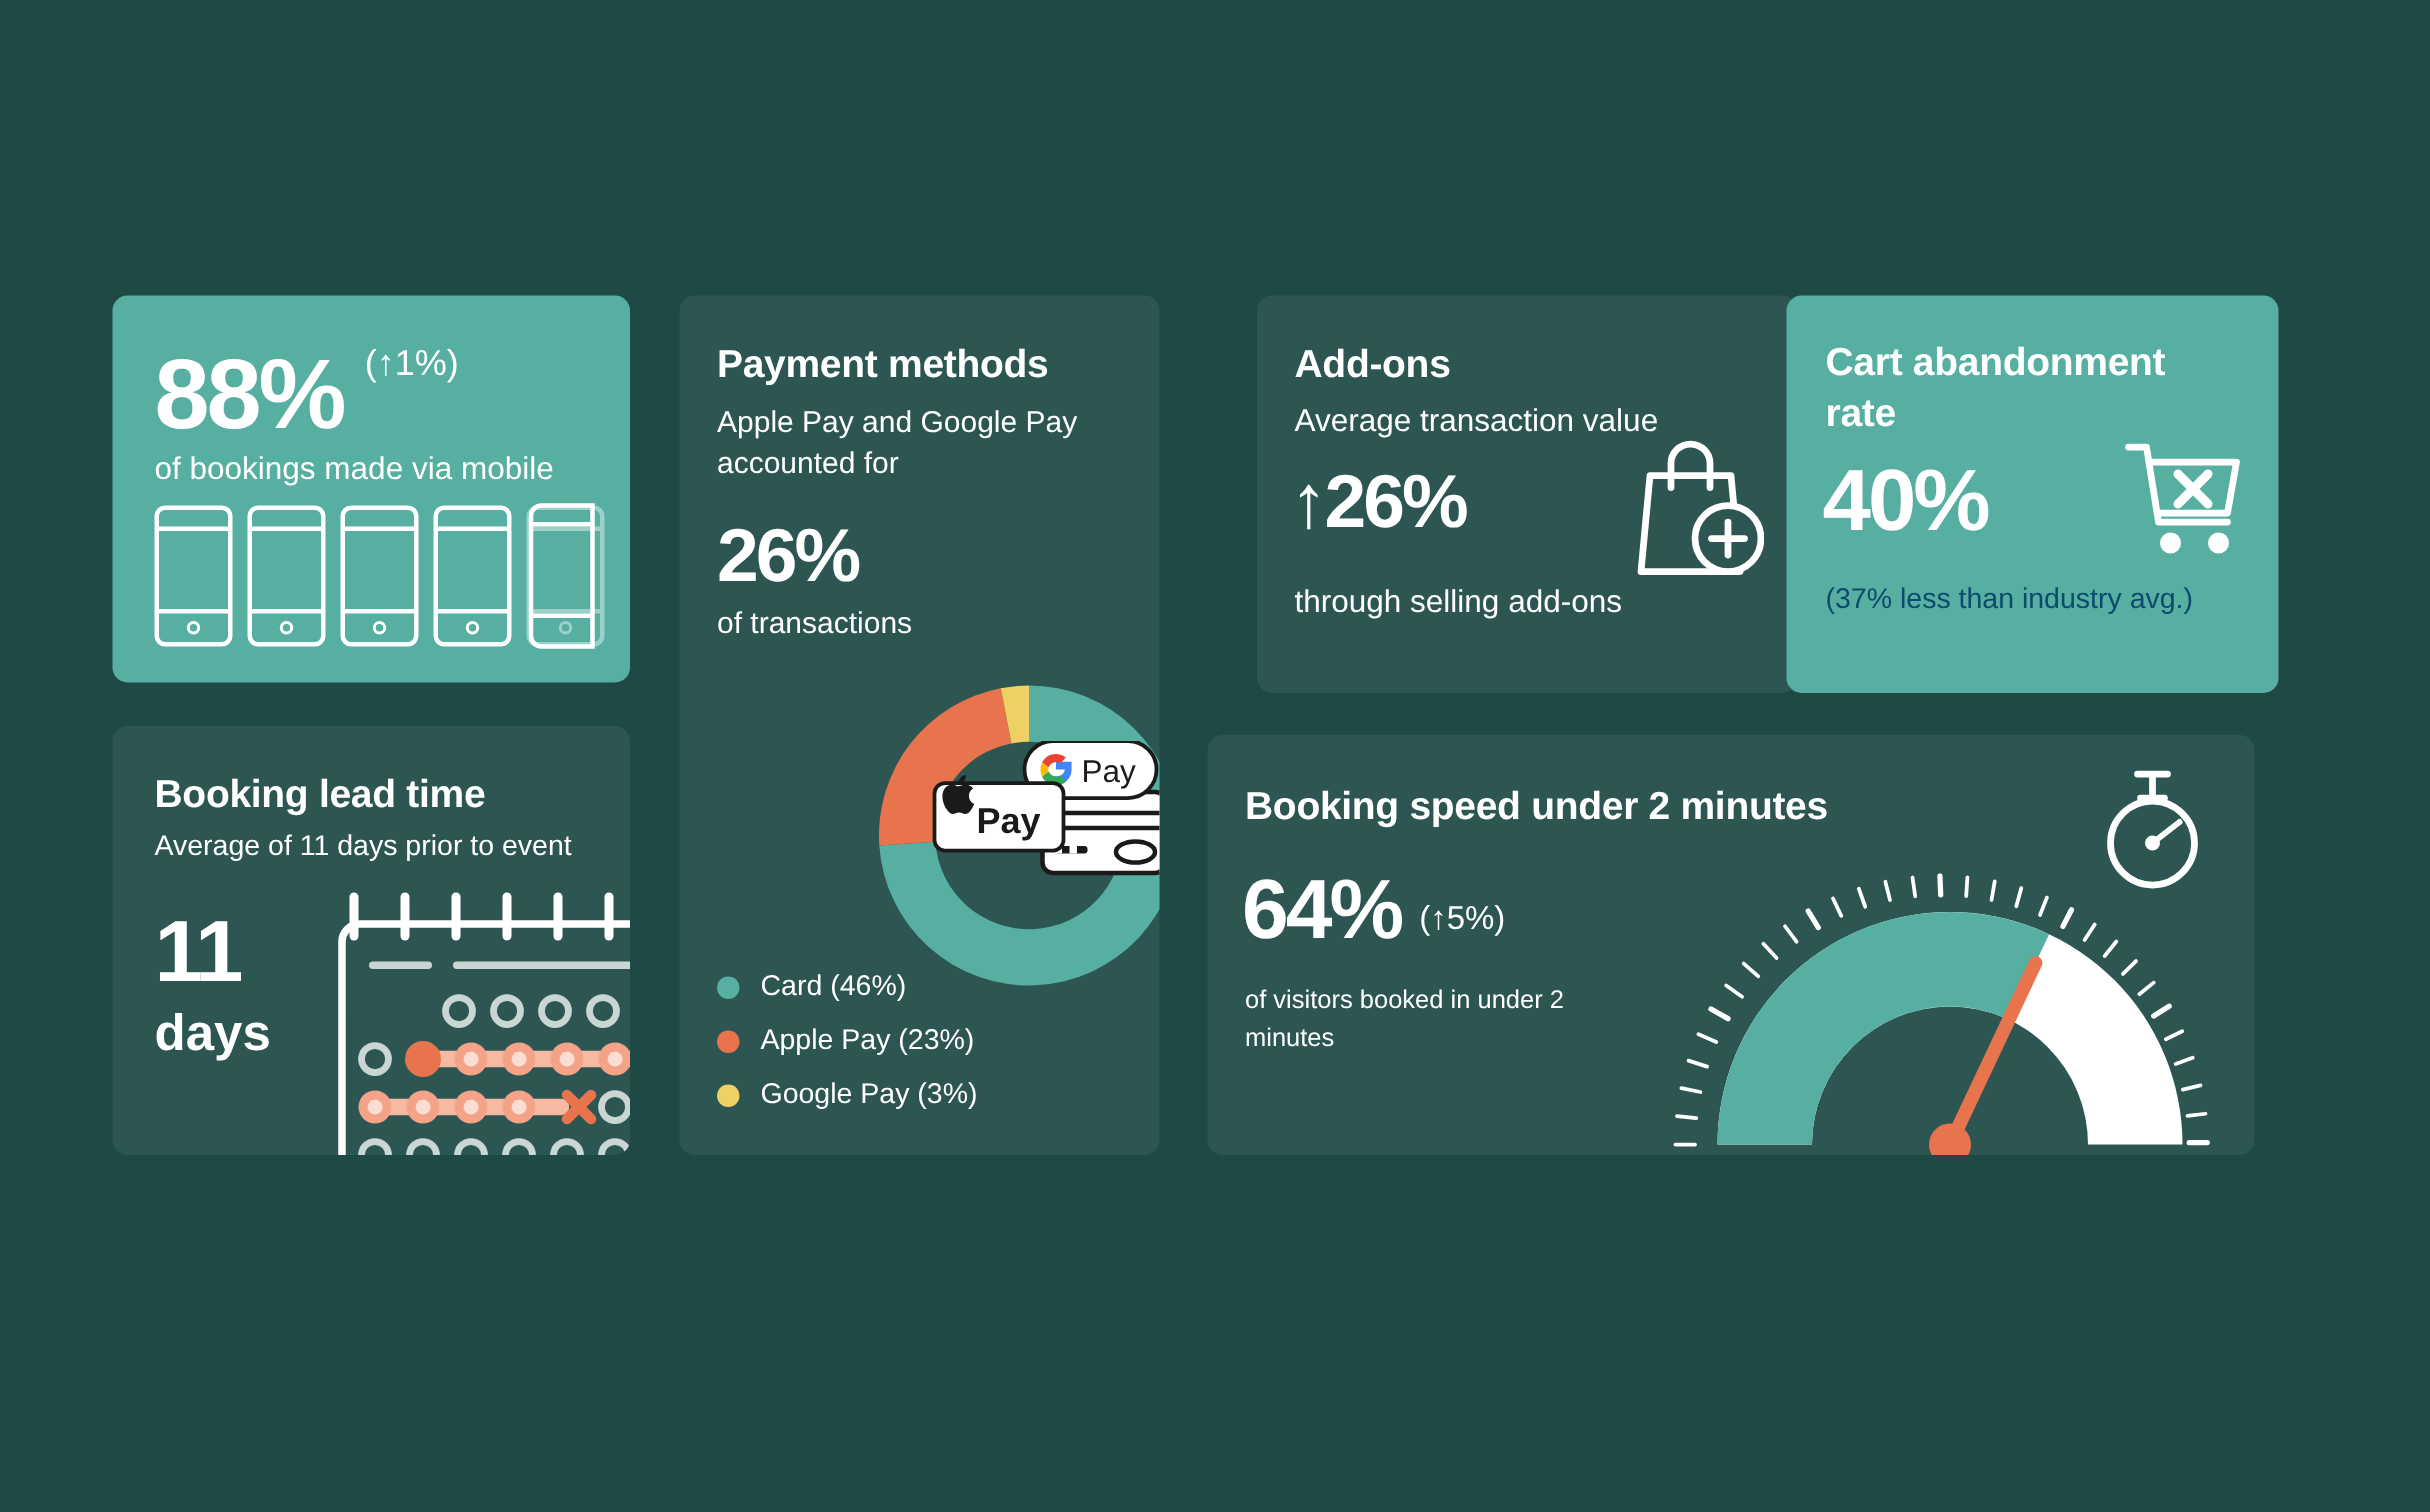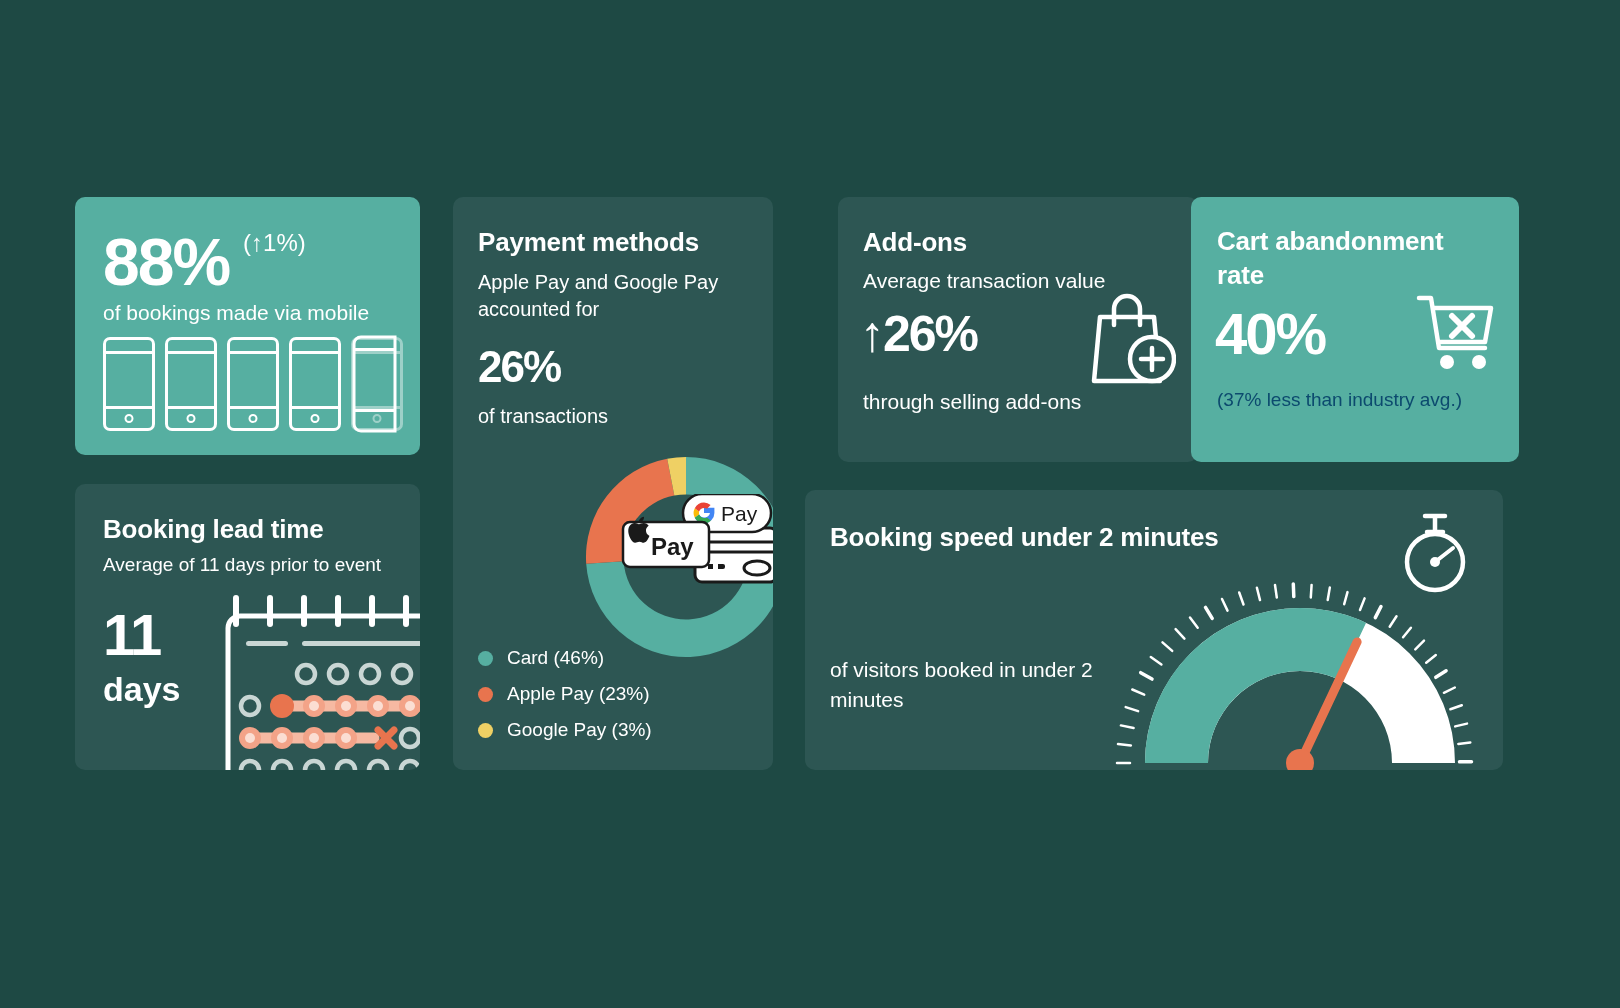--- a/index.html
+++ b/index.html
@@ -64,7 +64,7 @@
   #card-pay { left: 453px; top: 197px; width: 320px; height: 573px; }
   #card-pay .title { position:absolute; left:25px; top:30px; font-size:26px; }
   #card-pay .sub1  { position:absolute; left:25px; top:72px; font-size:20px; line-height:1.35; width:245px; }
-  #card-pay .bignum{ position:absolute; left:25px; top:148px; font-size:44px; }
+  #card-pay .bignum{ position:absolute; left:25px; top:148px; font-size:50px; }
   #card-pay .sub2  { position:absolute; left:25px; top:208px; font-size:20px; }
   #donutwrap { position:absolute; left:108px; top:235px; }
   #pay-legend { position:absolute; left:25px; top:450px; }

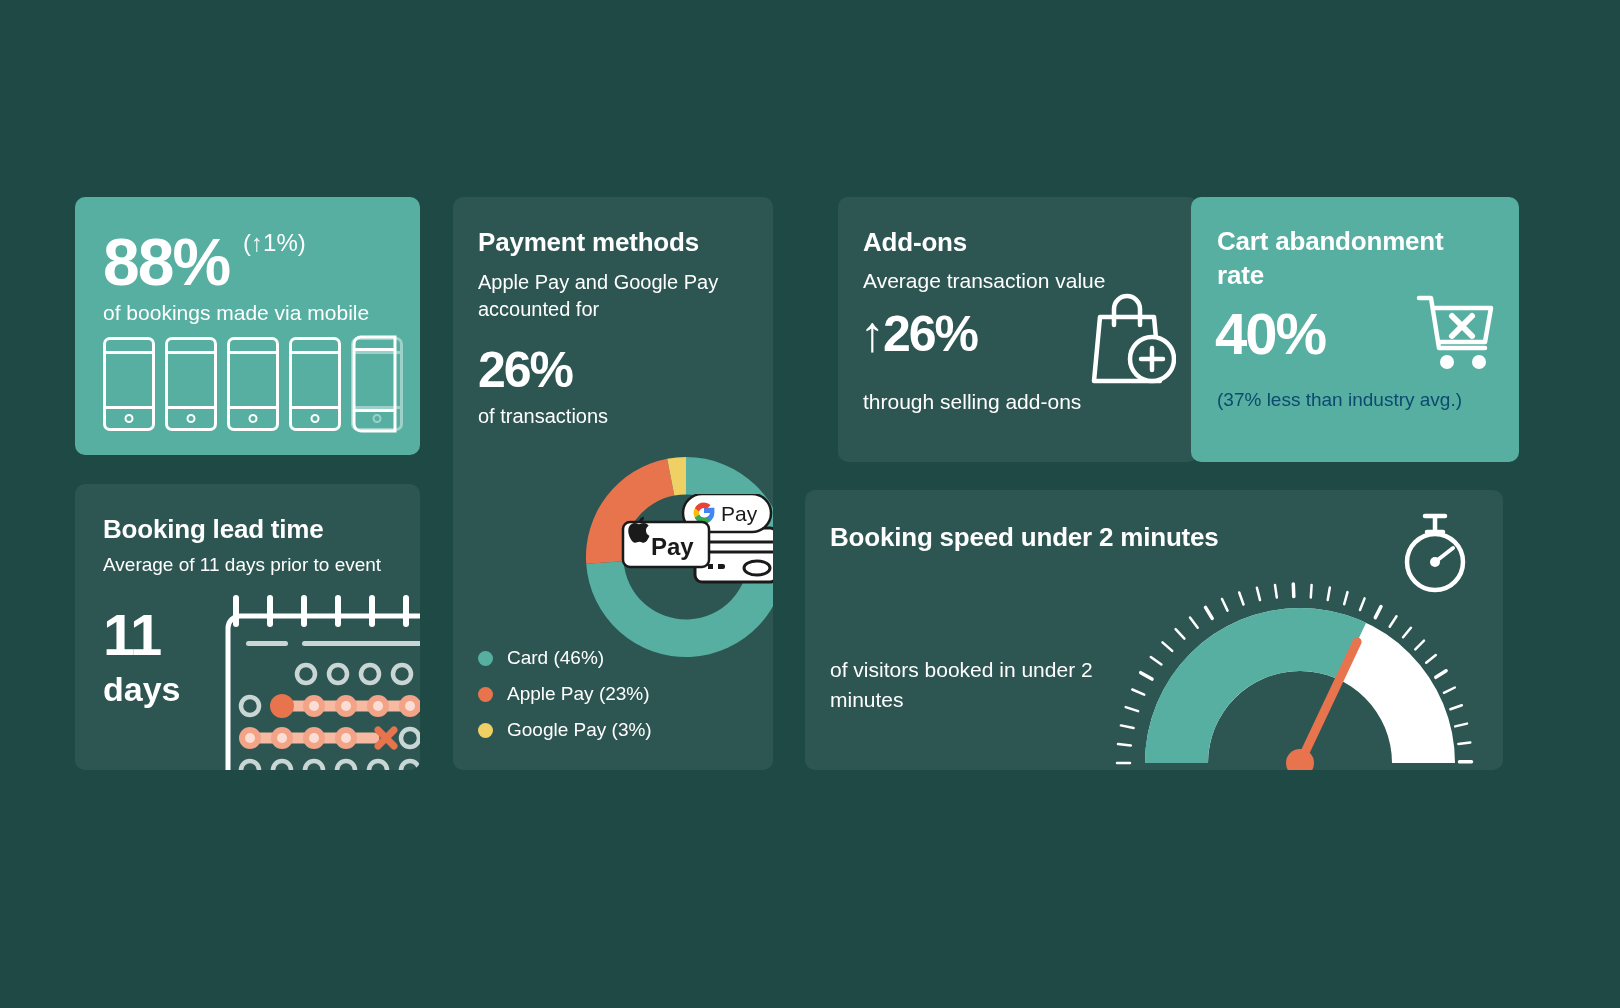--- a/index.html
+++ b/index.html
@@ -304,6 +304,10 @@
 
   <div class="card dark" id="card-speed">
     <div class="title">Booking speed under 2 minutes</div>
+    <div class="row1">
+      <div class="bignum">64%</div>
+      <div class="delta">(↑5%)</div>
+    </div>
     <div class="sub sub2">of visitors booked in under 2 minutes</div>
 
     <svg id="stopwatch" width="76" height="86" viewBox="0 0 76 86">

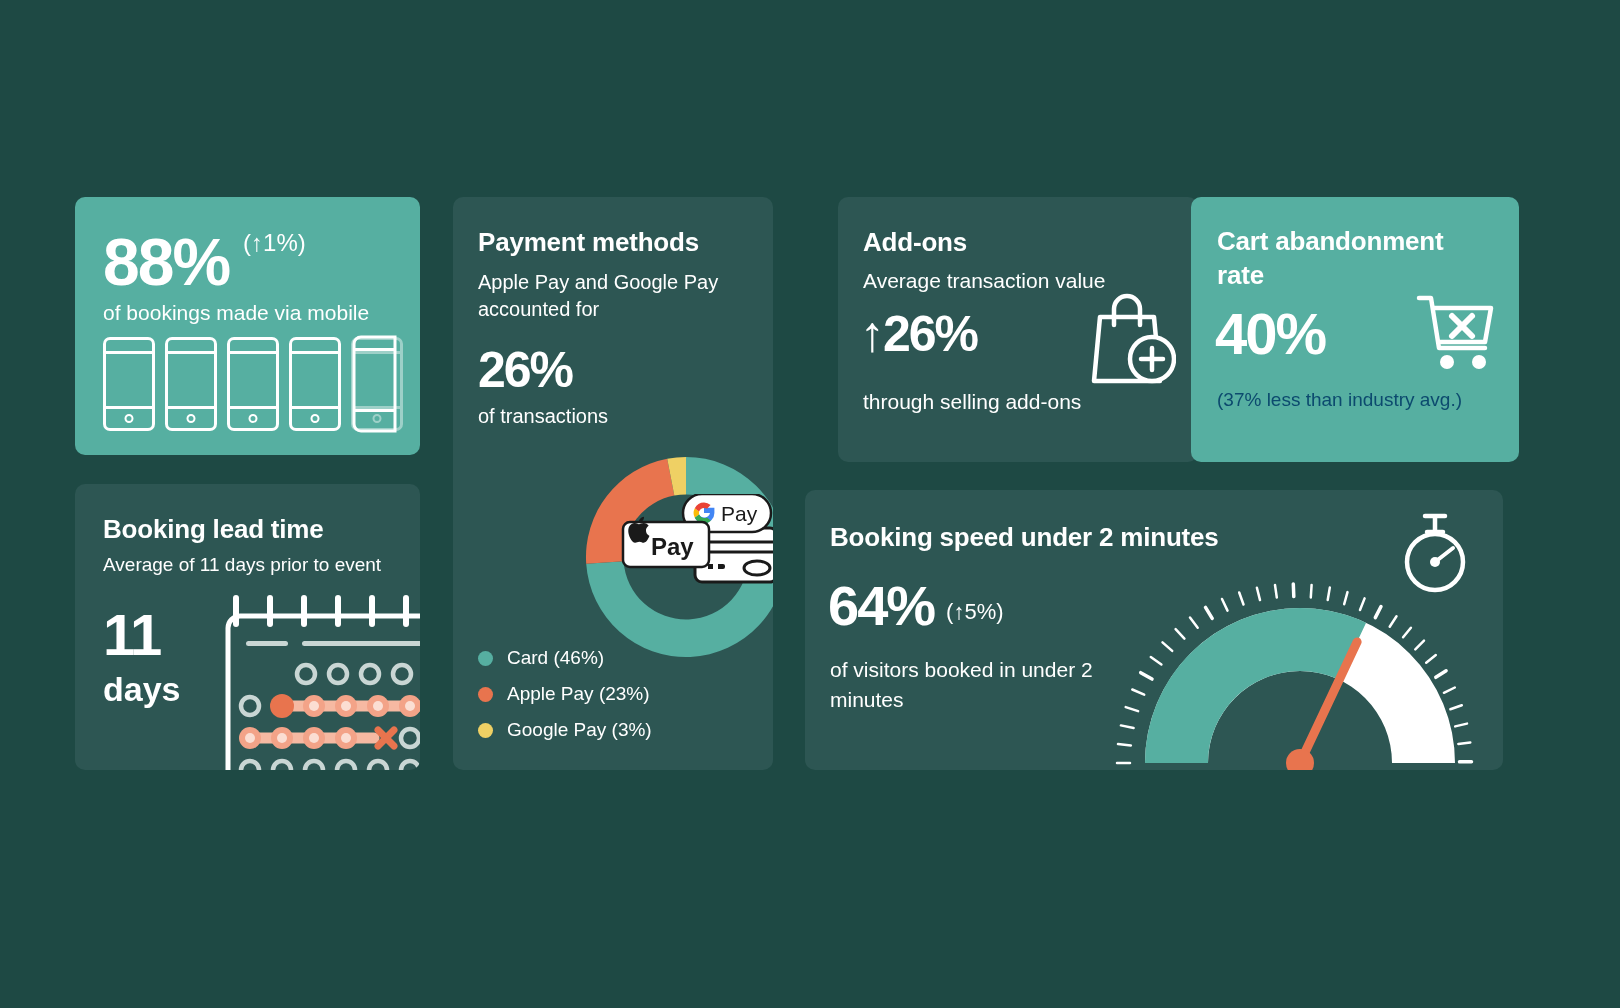--- a/index.html
+++ b/index.html
@@ -93,7 +93,7 @@
   #card-speed .row1  { position:absolute; left:23px; top:88px; display:flex; align-items:flex-end; }
   #card-speed .bignum{ font-size:56px; }
   #card-speed .delta { font-size:22px; margin-left:12px; margin-bottom:9px; }
-  #card-speed .sub2  { position:absolute; left:25px; top:165px; font-size:21px; line-height:1.45; width:270px; }
+  #card-speed .sub2  { position:absolute; left:25px; top:165px; font-size:17px; line-height:1.45; width:270px; }
   #stopwatch { position:absolute; right:30px; top:20px; }
   #gaugewrap { position:absolute; left:300px; top:78px; width:390px; height:202px; overflow:hidden; }
 </style>

